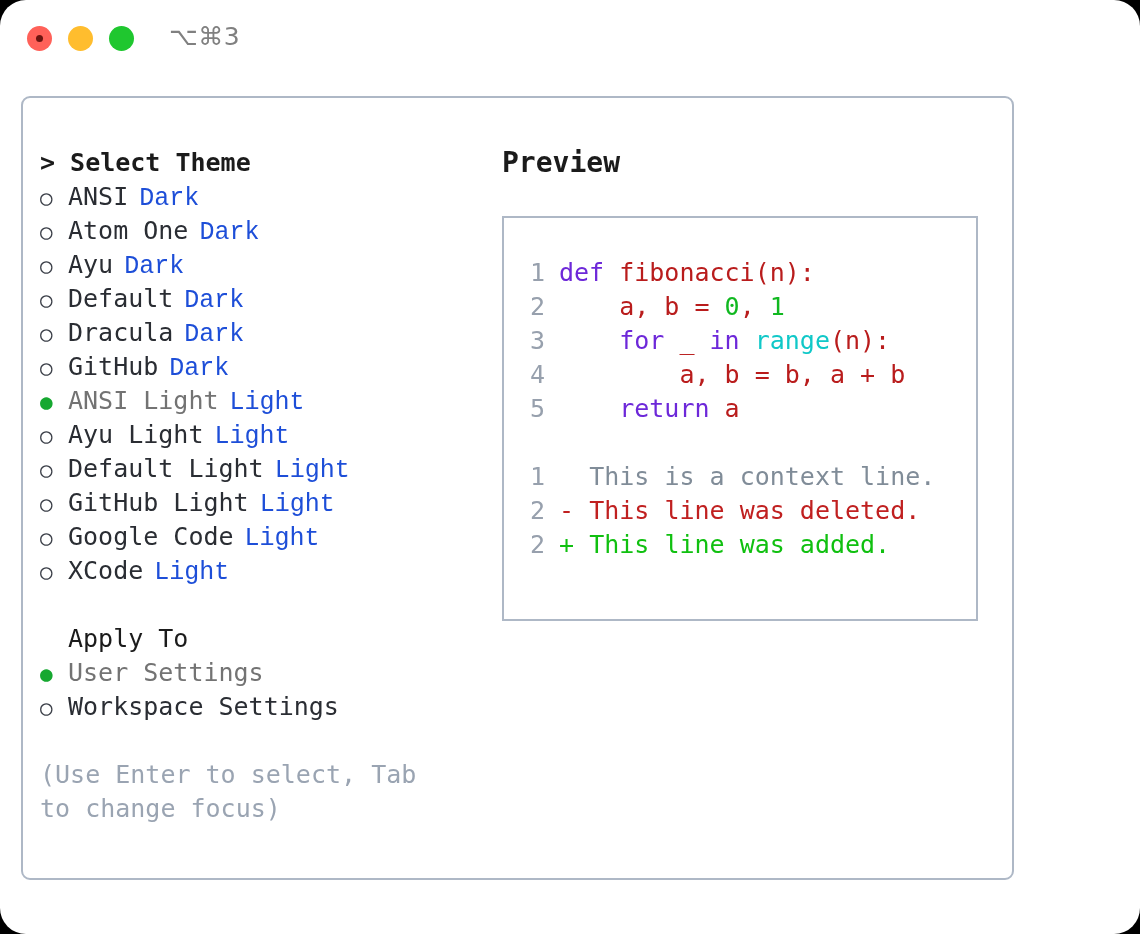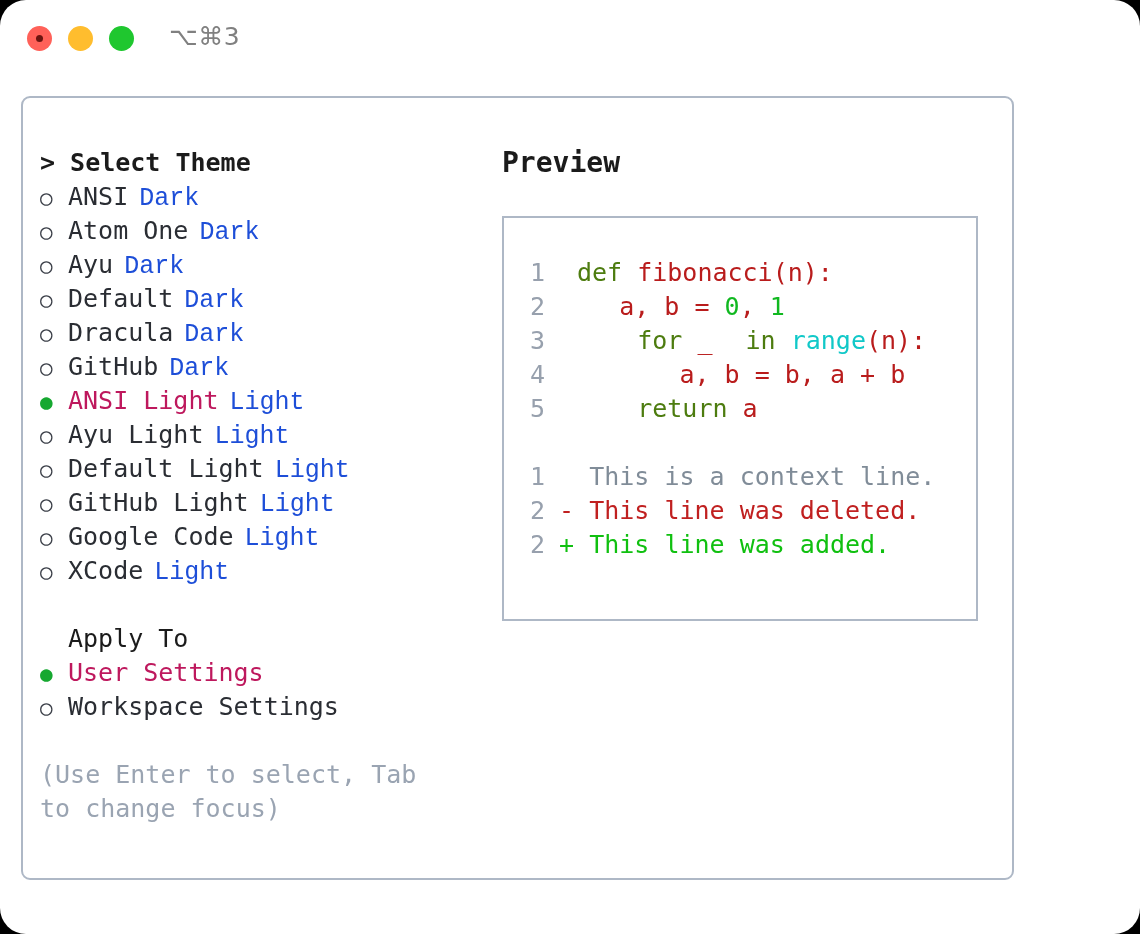--- a/index.html
+++ b/index.html
@@ -178,7 +178,7 @@
   }
   .code-text { color: #1b1b1b; }
 
-  .tok-kw   { color: #4d7c0f; margin-left: 18px; }
+  .tok-kw   { color: #6d28d9; }
   .tok-fn   { color: #10c8c8; }
   .tok-num  { color: #10b820; }
   .tok-plain{ color: #b91c1c; }

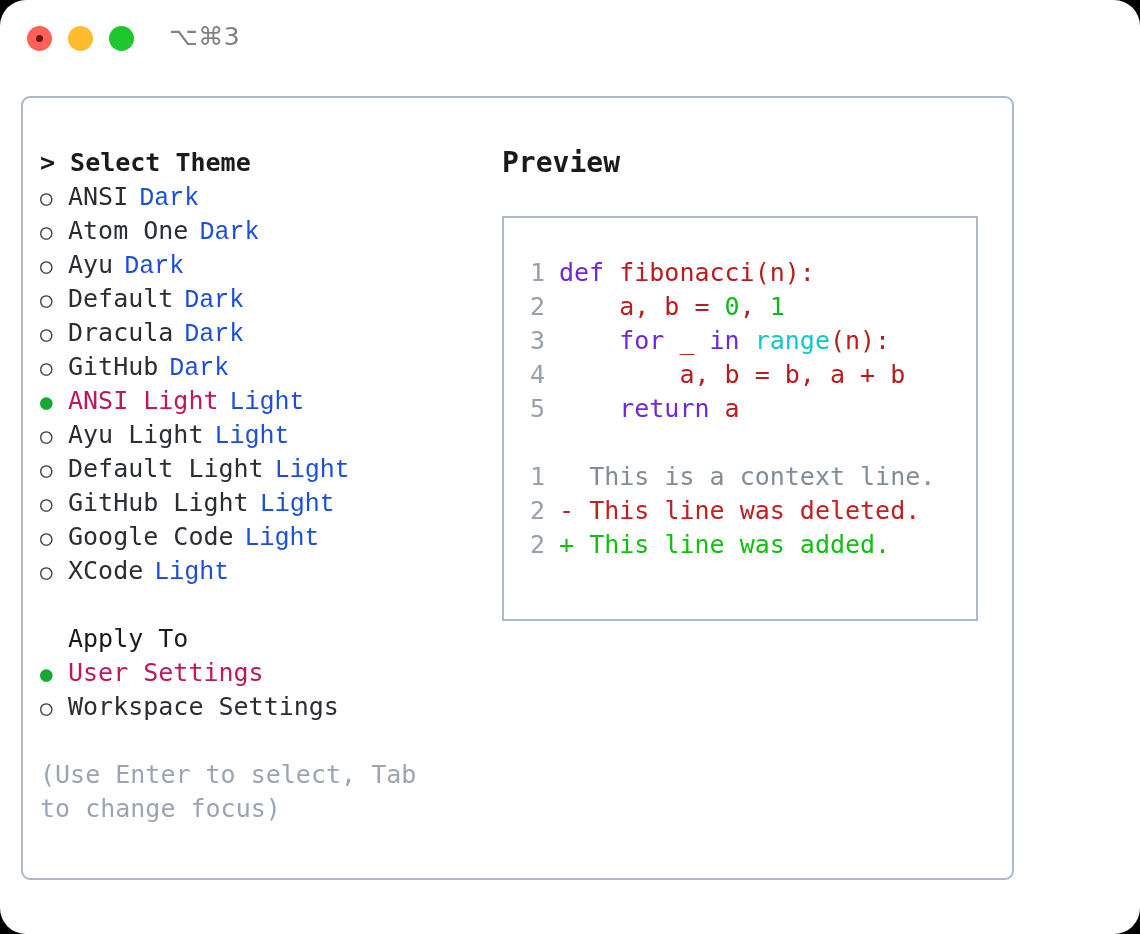--- a/index.html
+++ b/index.html
@@ -116,7 +116,7 @@
   }
   .bullet.sel { color: #16a830; }
   .opt-label { color: #2a2d33; }
-  .opt-row.sel .opt-label { color: #be185d; }
+  .opt-row.sel .opt-label { color: #737373; }
   .opt-tag {
     color: #1d4ed8;
     padding-left: 11px;

